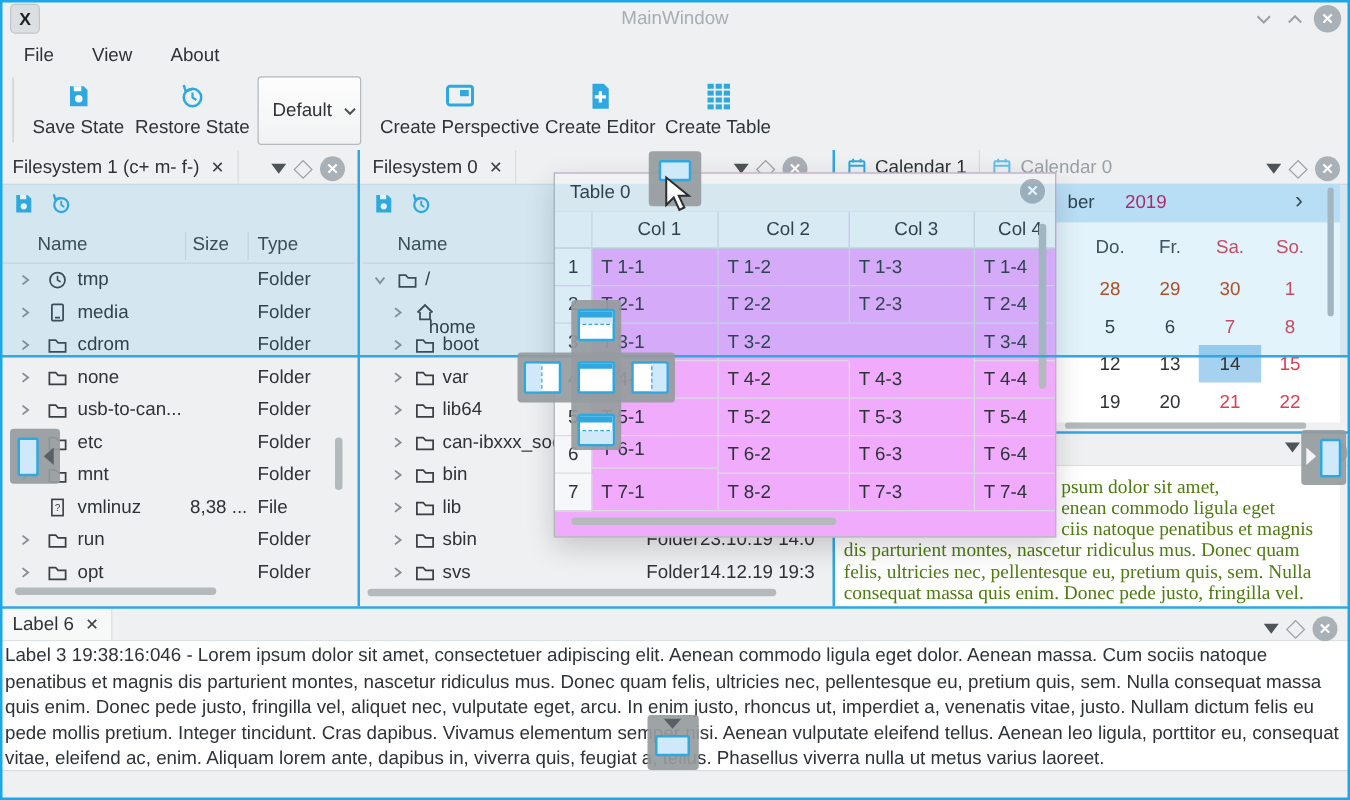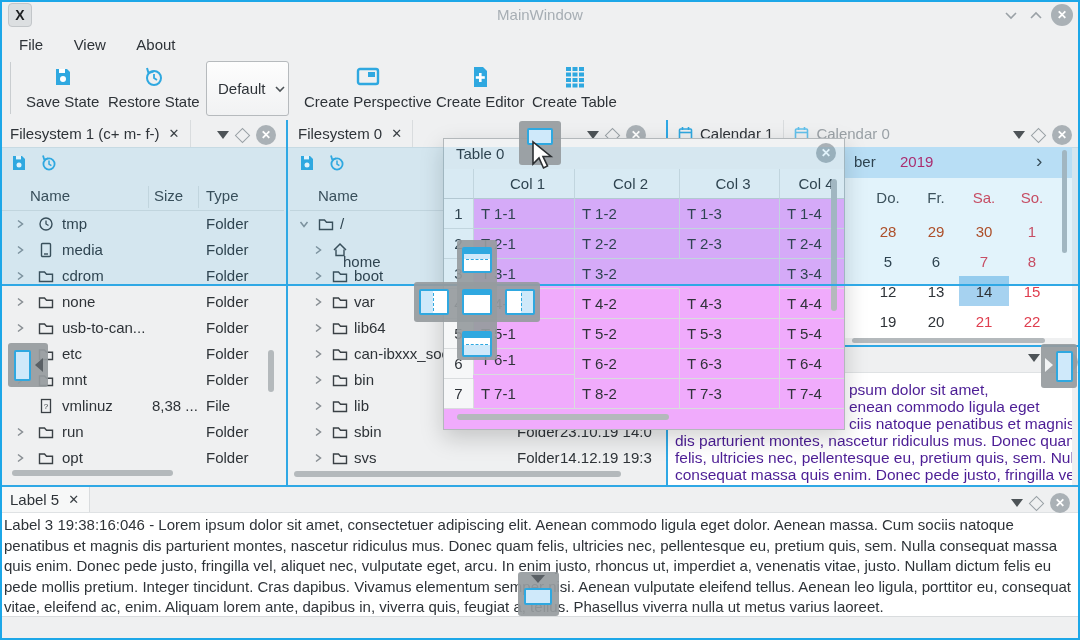--- a/index.html
+++ b/index.html
@@ -51,7 +51,7 @@
   .cal-cell{position:absolute;width:50px;height:30px;font-size:15px;display:flex;
        align-items:center;justify-content:center;}
   .muted{color:#c2410c;} .red{color:#df3e4f;} .wk{color:#3f4447;} .wkred{color:#df3e4f;}
-  .lorem-line{position:absolute;font-size:15.5px;white-space:nowrap;color:#4c1d95;}
+  .lorem-line{position:absolute;font-size:15.5px;white-space:nowrap;color:#4d7c0f;font-family:Liberation Serif, serif;}
   svg{display:block;}
 </style>
 </head>

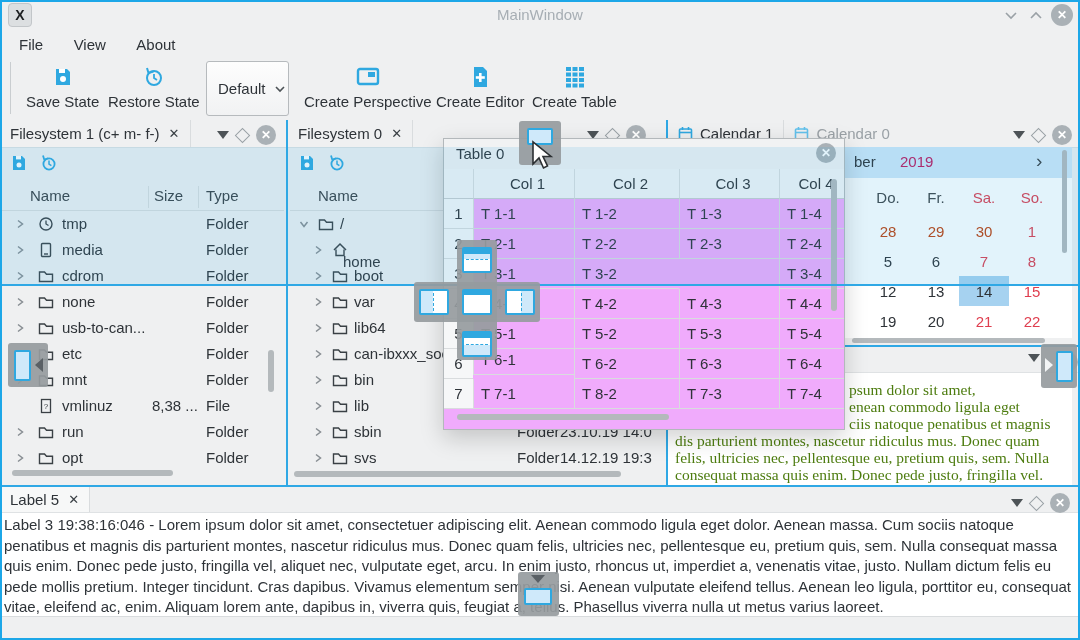--- a/index.html
+++ b/index.html
@@ -580,7 +580,7 @@
 <div class="panel" style="left:0;top:487px;width:1080px;height:151px;">
   <div class="tabbar" style="height:25px;">
     <div class="tab" style="height:25px;background:#f7f8f8;">
-      <span>Label 5</span>
+      <span>Label 6</span>
       <span class="x">✕</span>
     </div>
   </div>

